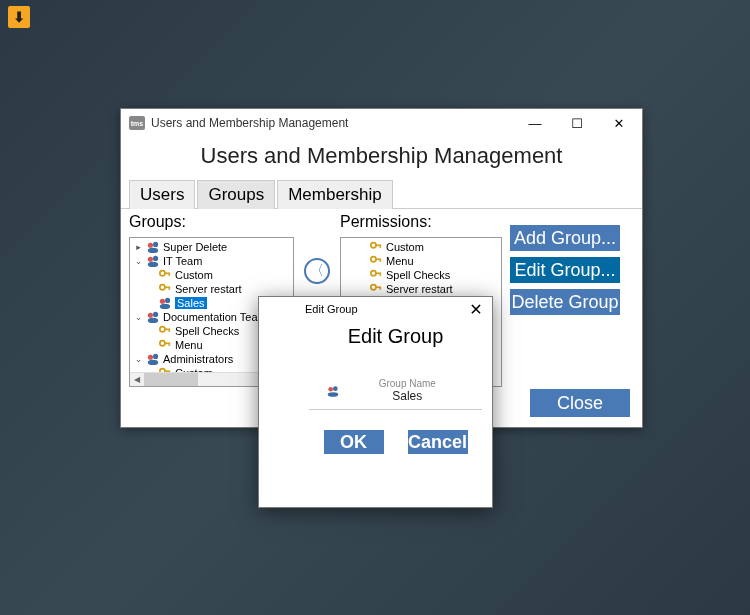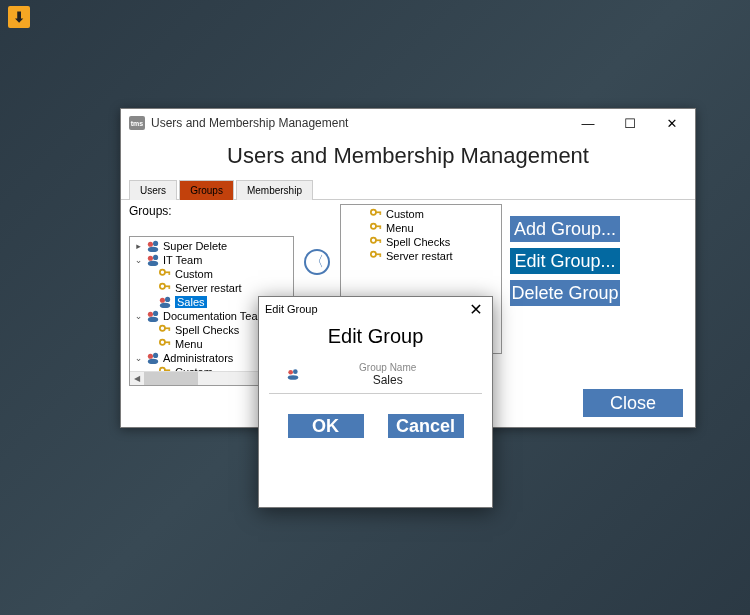--- a/index.html
+++ b/index.html
@@ -15,7 +15,7 @@
   .brand-sub { font-size: 7px; color: #777; }
 
   .main-window {
-    position: absolute; left: 120px; top: 108px; width: 576px; height: 320px;
+    position: absolute; left: 120px; top: 108px; width: 523px; height: 320px;
     background: #fff; border: 1px solid #7a7a7a; box-shadow: 0 2px 10px rgba(0,0,0,0.4);
   }
   .titlebar { height: 28px; display: flex; align-items: center; padding: 0 8px; }

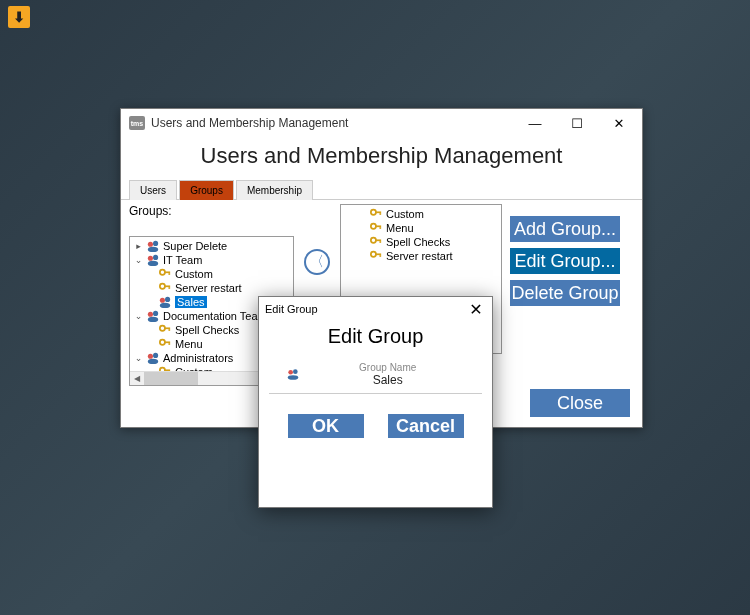--- a/index.html
+++ b/index.html
@@ -27,7 +27,7 @@
   .main-title { text-align: center; font-size: 22px; font-weight: 400; color: #222; padding: 6px 0 10px; }
 
   .tabrow { display: flex; border-bottom: 1px solid #ccc; padding-left: 8px; }
-  .tab { font-size: 10px; padding: 4px 10px; border: 1px solid #ccc; border-bottom: none; background: #efefef; margin-right: 2px; cursor: pointer; position: relative; top: 1px; }
+  .tab { font-size: 17px; padding: 4px 10px; border: 1px solid #ccc; border-bottom: none; background: #efefef; margin-right: 2px; cursor: pointer; position: relative; top: 1px; }
   .tab.active { background: #c2410c; }
 
   .panel-body { display: flex; padding: 4px 8px 8px; gap: 8px; align-items: flex-start; }

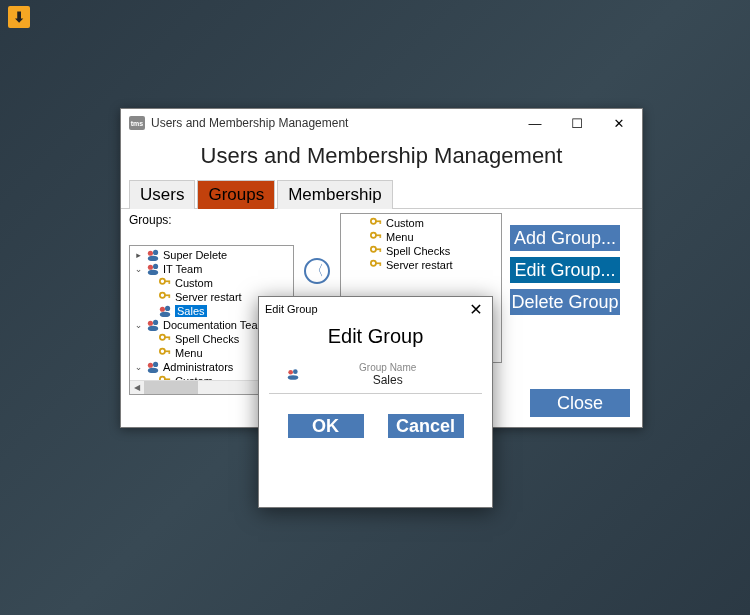--- a/index.html
+++ b/index.html
@@ -28,7 +28,7 @@
 
   .tabrow { display: flex; border-bottom: 1px solid #ccc; padding-left: 8px; }
   .tab { font-size: 17px; padding: 4px 10px; border: 1px solid #ccc; border-bottom: none; background: #efefef; margin-right: 2px; cursor: pointer; position: relative; top: 1px; }
-  .tab.active { background: #c2410c; }
+  .tab.active { background: #e5e5e5; }
 
   .panel-body { display: flex; padding: 4px 8px 8px; gap: 8px; align-items: flex-start; }
   .col-label { font-size: 12px; margin-bottom: 18px; }

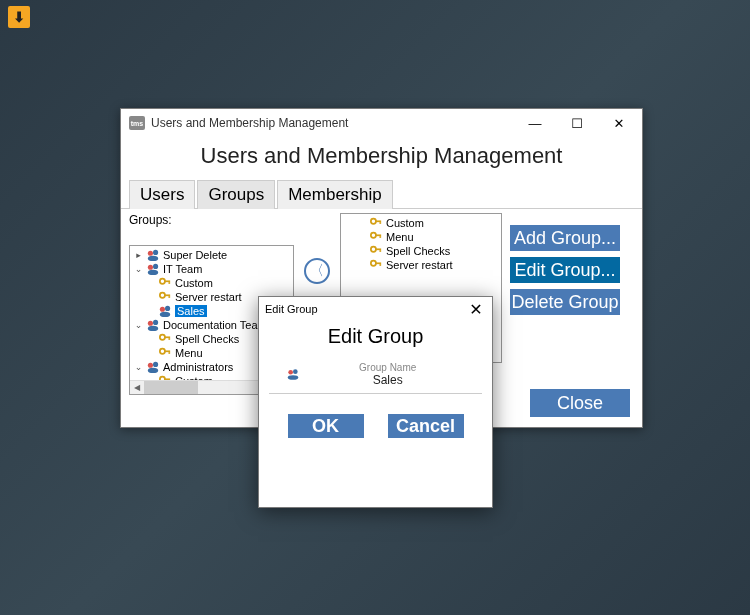--- a/index.html
+++ b/index.html
@@ -31,7 +31,7 @@
   .tab.active { background: #e5e5e5; }
 
   .panel-body { display: flex; padding: 4px 8px 8px; gap: 8px; align-items: flex-start; }
-  .col-label { font-size: 12px; margin-bottom: 18px; }
+  .col-label { font-size: 16px; margin-bottom: 6px; }
   .tree-box { width: 165px; height: 150px; border: 1px solid #9a9a9a; overflow: auto; background: #fff; position:relative; }
   .tree-scroll-h { position:absolute; bottom:0; left:0; right:0; height:14px; background:#f0f0f0; border-top:1px solid #ddd; display:flex; }
   .scroll-arrow { width:14px; display:flex; align-items:center; justify-content:center; font-size:8px; color:#666; }

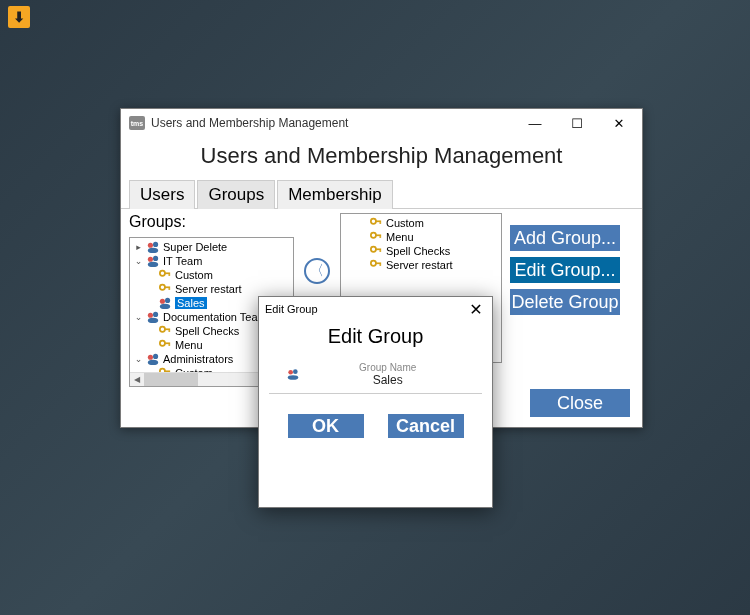--- a/index.html
+++ b/index.html
@@ -235,6 +235,7 @@
     </div>
 
     <div>
+      <div class="col-label">Permissions:</div>
       <div class="perm-box">
         <div class="tree" id="perm">
             <div class="tree-item ind1">

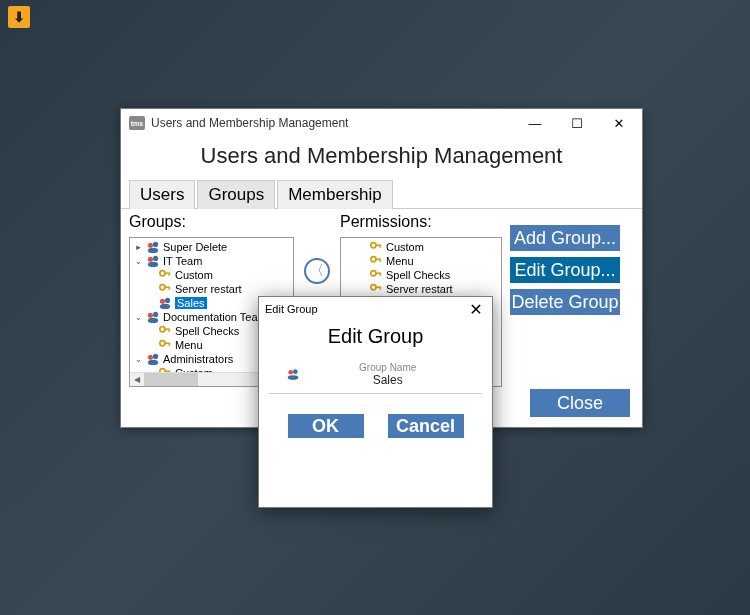--- a/index.html
+++ b/index.html
@@ -60,6 +60,7 @@
     position: absolute; left: 258px; top: 296px; width: 235px; height: 212px;
     background: #fff; border: 1px solid #7a7a7a; box-shadow: 0 4px 20px rgba(0,0,0,0.5);
     z-index: 5;
+    padding-left: 40px;
   }
   .dialog-title { height: 24px; display: flex; align-items: center; padding: 0 6px; }
   .dialog-title-text { font-size: 11px; flex: 1; }

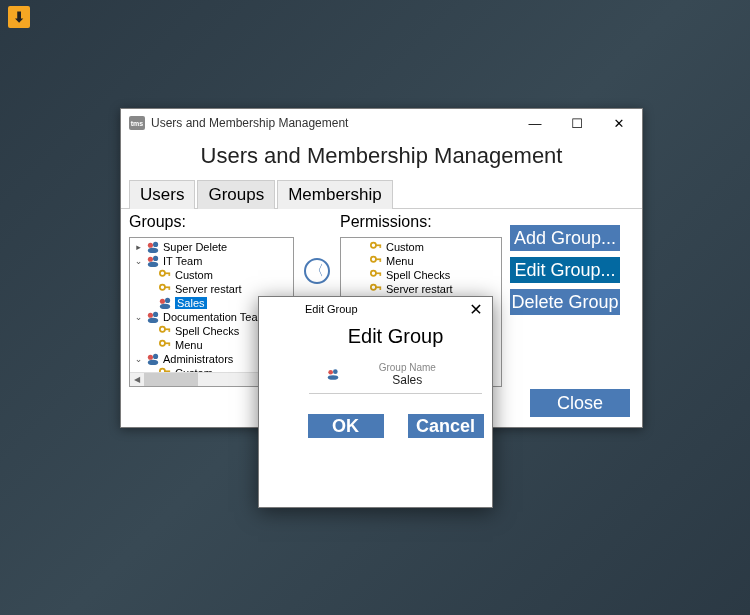--- a/index.html
+++ b/index.html
@@ -66,7 +66,7 @@
   .dialog-title-text { font-size: 11px; flex: 1; }
   .dialog-close { width: 20px; text-align: center; cursor: pointer; }
   .dialog-h1 { text-align: center; font-size: 20px; font-weight: 400; padding: 4px 0 10px; }
-  .field-row { display: flex; padding: 4px 12px 6px; border-bottom:1px solid #ccc; margin:0 10px 6px; }
+  .field-row { display: flex; align-items: center; padding: 4px 12px 6px; border-bottom:1px solid #ccc; margin:16px 10px 6px; }
   .field-icon { width: 28px; height: 24px; display:flex; align-items:center; justify-content:center; }
   .field-texts { display: flex; flex-direction: column; }
   .field-label { font-size: 10px; color: #888; text-align:center; }

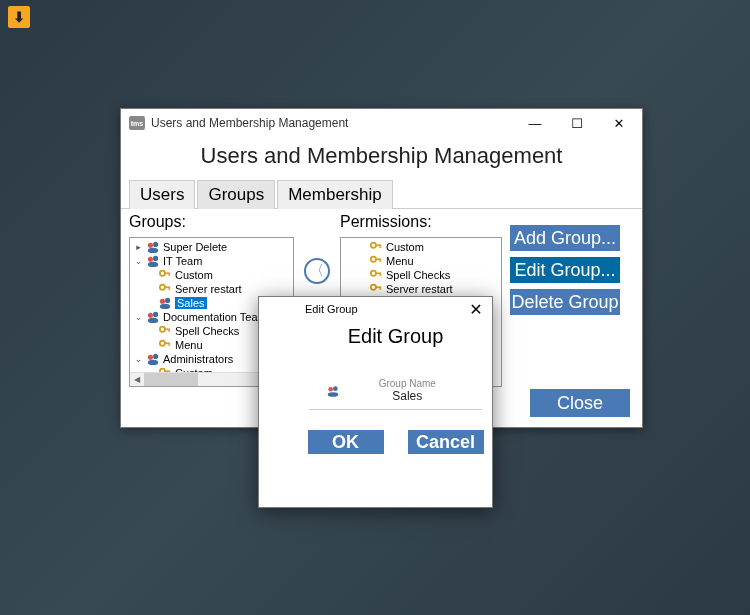--- a/index.html
+++ b/index.html
@@ -72,7 +72,7 @@
   .field-label { font-size: 10px; color: #888; text-align:center; }
   .field-value { font-size: 12px; color: #222; }
   .dialog-buttons { display: flex; justify-content: center; gap: 24px; padding: 14px 0 0; }
-  .dialog-buttons .btn { width: 76px; height: 24px; font-weight:600; }
+  .dialog-buttons .btn { width: 60px; height: 24px; font-weight:600; }
 
   .center-txt { text-align:center; width:100%; }
 </style>

